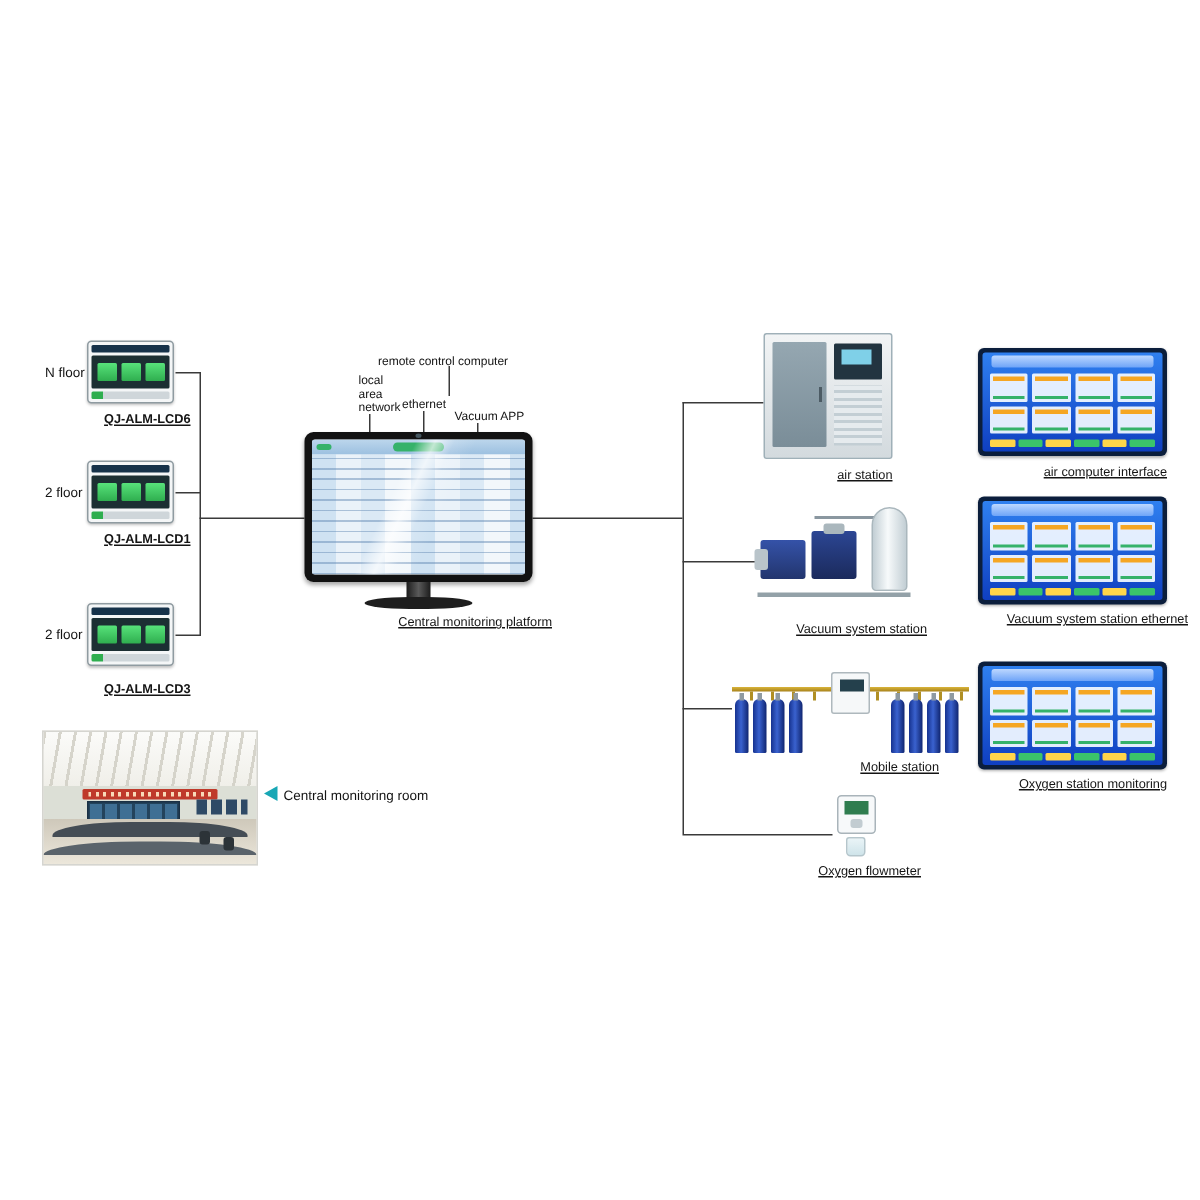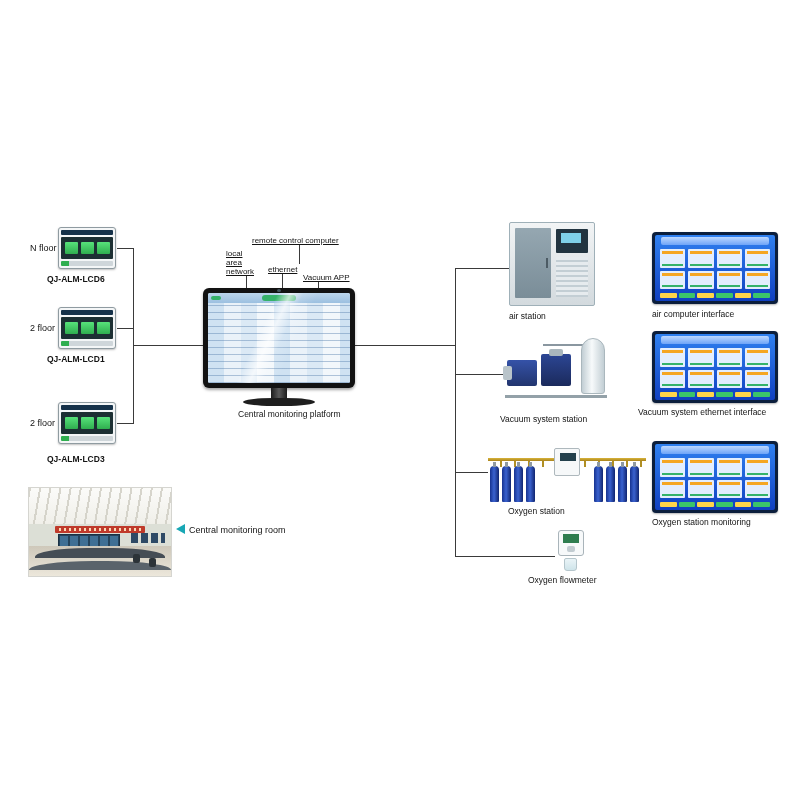--- a/index.html
+++ b/index.html
@@ -12,7 +12,7 @@
   .line.h{height:1px;}
   .line.v{width:1px;}
   .lbl{position:absolute;font-size:9px;color:#141414;white-space:nowrap;}
-  .lbl-s{font-size:8px;text-decoration:underline;}
+  .lbl-s{font-size:8px;}
   .cap{font-size:8.5px;}
   .ctr{text-align:left;}
 

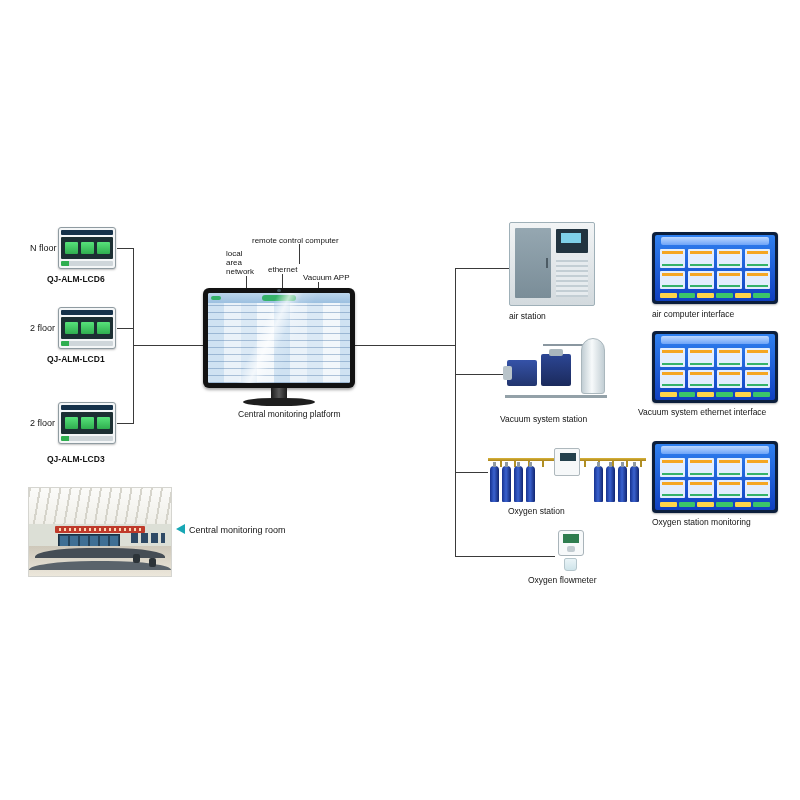--- a/index.html
+++ b/index.html
@@ -193,7 +193,7 @@
   <span class="lbl cap ctr" style="left:47px;top:454px;width:80px;font-weight:bold">QJ-ALM-LCD3</span>
 
   <span class="lbl lbl-s" style="left:252px;top:236px">remote control computer</span>
-  <span class="lbl lbl-s" style="left:226px;top:249px;width:34px;white-space:normal;line-height:9px">local area network</span>
+  <span class="lbl lbl-s" style="left:239px;top:249px;width:34px;white-space:normal;line-height:9px">local area network</span>
   <span class="lbl lbl-s" style="left:268px;top:265px">ethernet</span>
   <span class="lbl lbl-s" style="left:303px;top:273px">Vacuum APP</span>
 

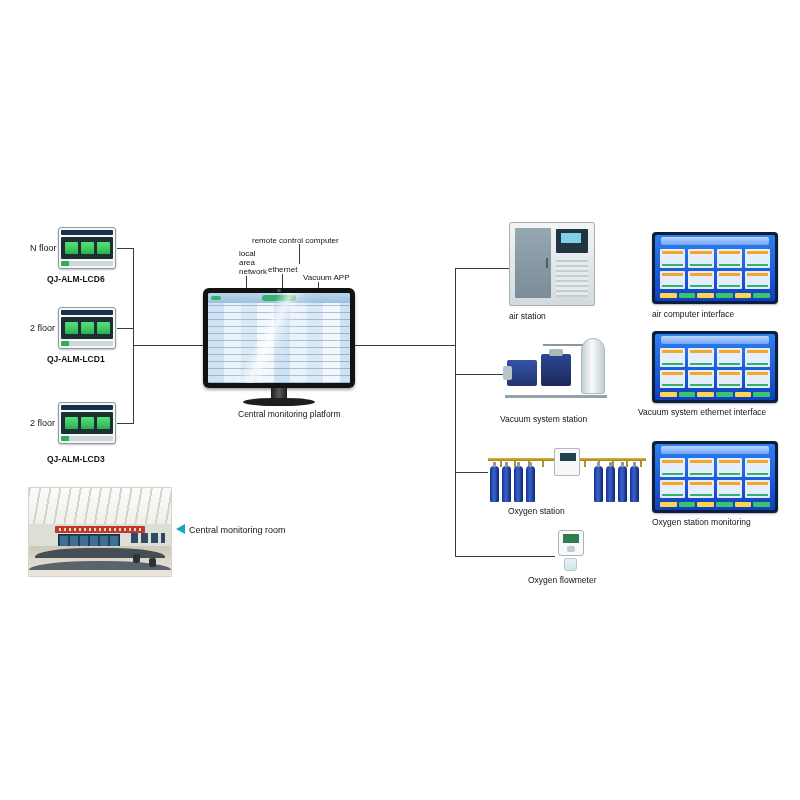--- a/index.html
+++ b/index.html
@@ -14,7 +14,7 @@
   .lbl{position:absolute;font-size:9px;color:#141414;white-space:nowrap;}
   .lbl-s{font-size:8px;}
   .cap{font-size:8.5px;}
-  .ctr{text-align:left;}
+  .ctr{text-align:right;text-decoration:underline;}
 
   
   .alarm-panel{position:absolute;width:58px;height:42px;background:#f4f6f7;border:1px solid #8f9ba1;

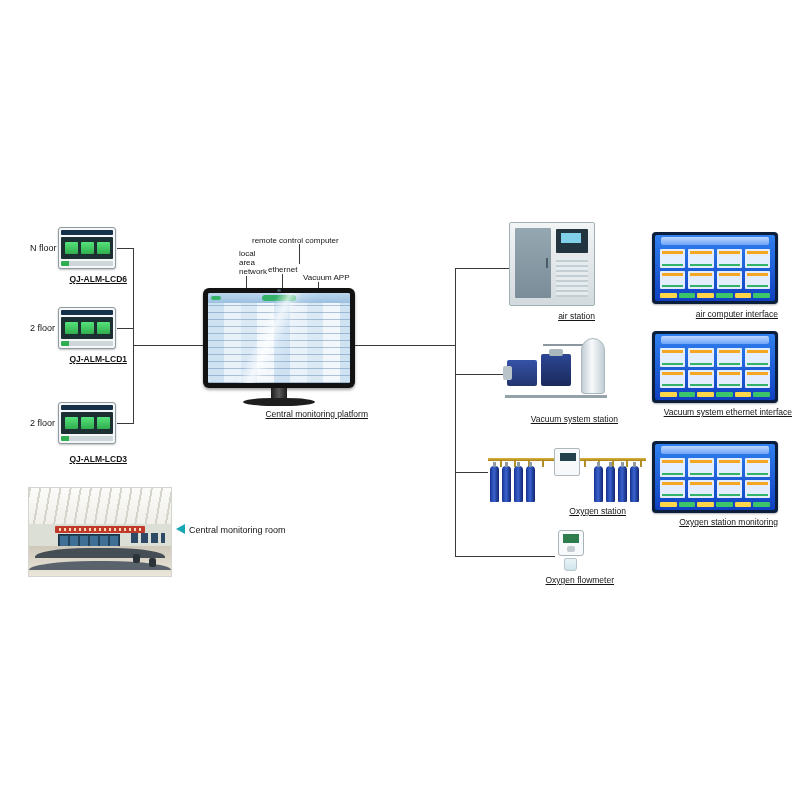--- a/index.html
+++ b/index.html
@@ -302,7 +302,7 @@
         </div>
     </div>
   </div>
-  <span class="lbl cap ctr" style="left:638px;top:407px;width:154px">Vacuum system ethernet interface</span>
+  <span class="lbl cap ctr" style="left:638px;top:407px;width:154px">Vacuum system station ethernet</span>
 
   <div class="iface" style="left:652px;top:441px">
     <div class="iface-screen">

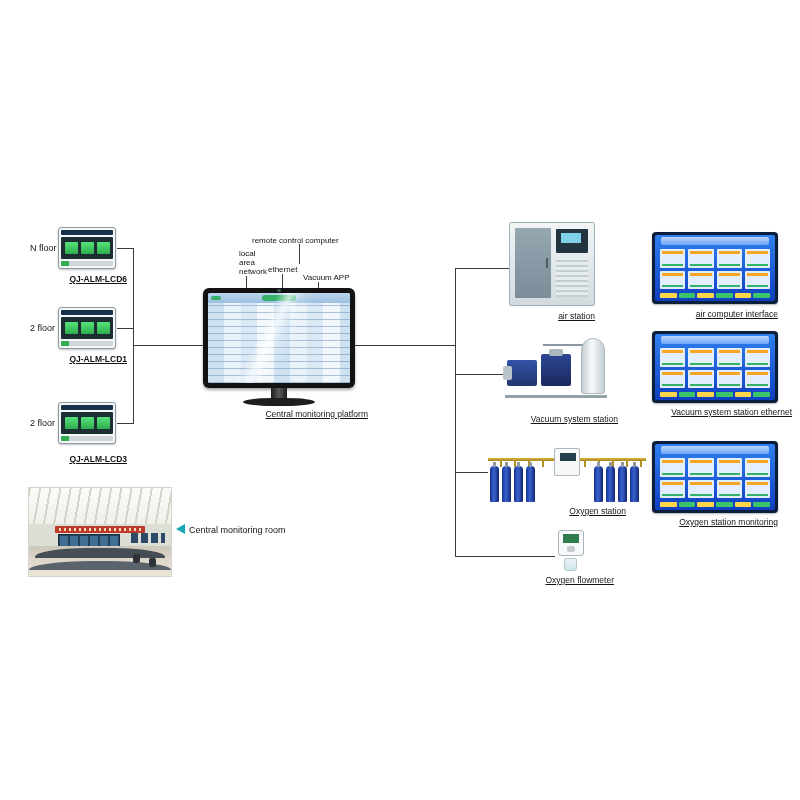--- a/index.html
+++ b/index.html
@@ -244,7 +244,7 @@
         <span class="cyl"></span>
       </div>
   </div>
-  <span class="lbl cap ctr" style="left:508px;top:506px;width:118px">Oxygen station</span>
+  <span class="lbl cap ctr" style="left:508px;top:506px;width:118px">Mobile station</span>
 
   <div class="flow">
     <div class="flow-body"></div>

